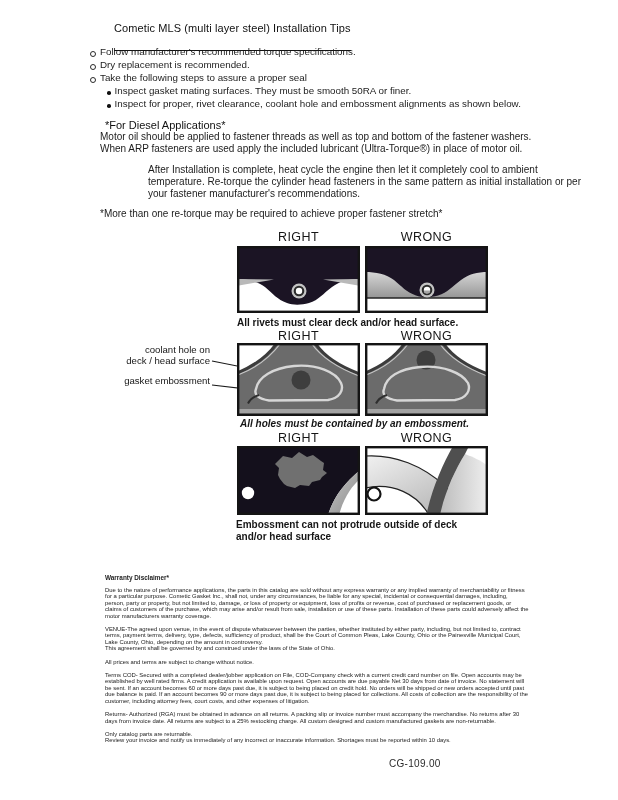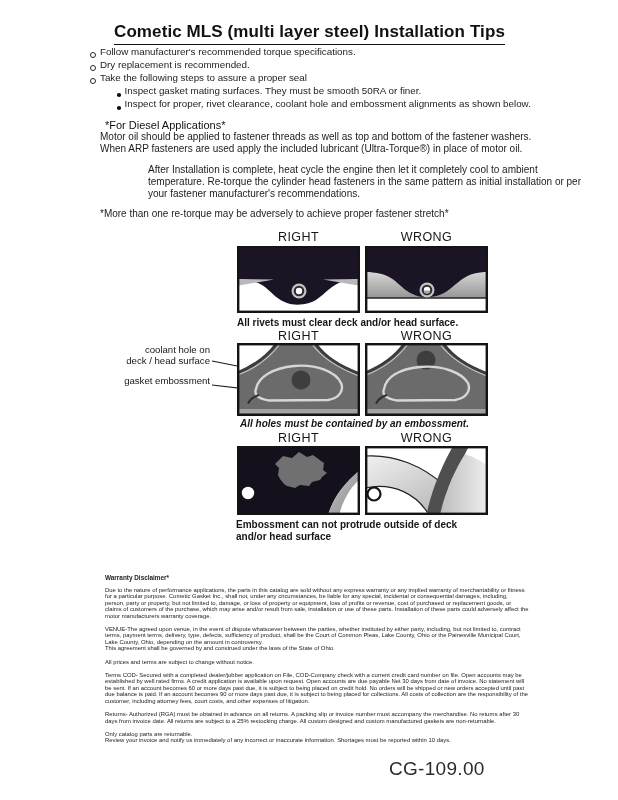--- a/index.html
+++ b/index.html
@@ -10,8 +10,8 @@
   
   .title{
     position:absolute;left:114px;top:22px;margin:0;
-    font-size:17px;font-weight:bold;color:#111;
-    border-bottom:1.4px solid #111;padding-bottom:2px;letter-spacing:0.1px;
+    font-size:11px;font-weight:normal;color:#111;
+    border-bottom:1.4px solid #111;padding-bottom:16px;letter-spacing:0.1px;
   }
   
   .tips{position:absolute;left:90px;top:45px;width:470px;font-size:9.8px;line-height:13px;color:#1c1c1c;}

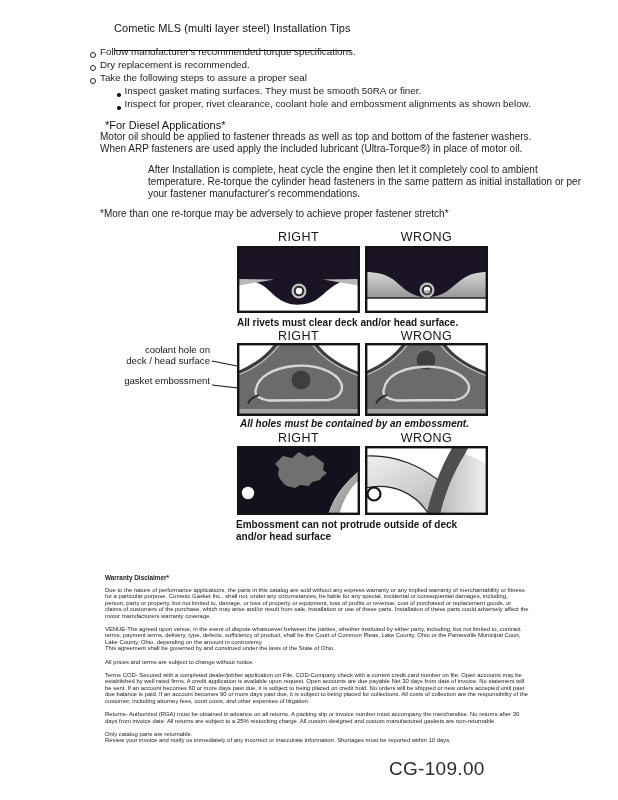--- a/index.html
+++ b/index.html
@@ -15,7 +15,7 @@
   }
   
   .tips{position:absolute;left:90px;top:45px;width:470px;font-size:9.8px;line-height:13px;color:#1c1c1c;}
-  .tip{display:flex;align-items:flex-end;}
+  .tip{display:flex;align-items:center;}
   .tip .mk{flex:0 0 auto;margin-top:4px;margin-right:4px;width:4px;height:4px;border-radius:50%;border:1px solid #2a2a2a;background:#fff;}
   .tip.sub{margin-left:27px;}
   .tip.sub .mk{width:3.6px;height:3.6px;border:none;background:#111;margin-top:4.6px;}

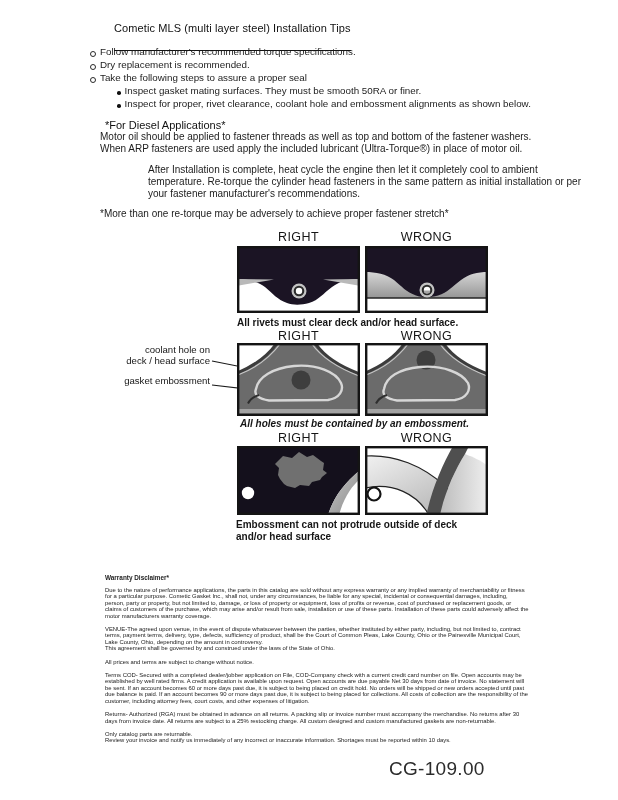--- a/index.html
+++ b/index.html
@@ -17,7 +17,7 @@
   .tips{position:absolute;left:90px;top:45px;width:470px;font-size:9.8px;line-height:13px;color:#1c1c1c;}
   .tip{display:flex;align-items:center;}
   .tip .mk{flex:0 0 auto;margin-top:4px;margin-right:4px;width:4px;height:4px;border-radius:50%;border:1px solid #2a2a2a;background:#fff;}
-  .tip.sub{margin-left:27px;}
+  .tip.sub{margin-left:17px;}
   .tip.sub .mk{width:3.6px;height:3.6px;border:none;background:#111;margin-top:4.6px;}
   
   .diesel-h{position:absolute;left:100px;top:114px;margin:5px;font-size:11px;font-weight:normal;color:#111;}

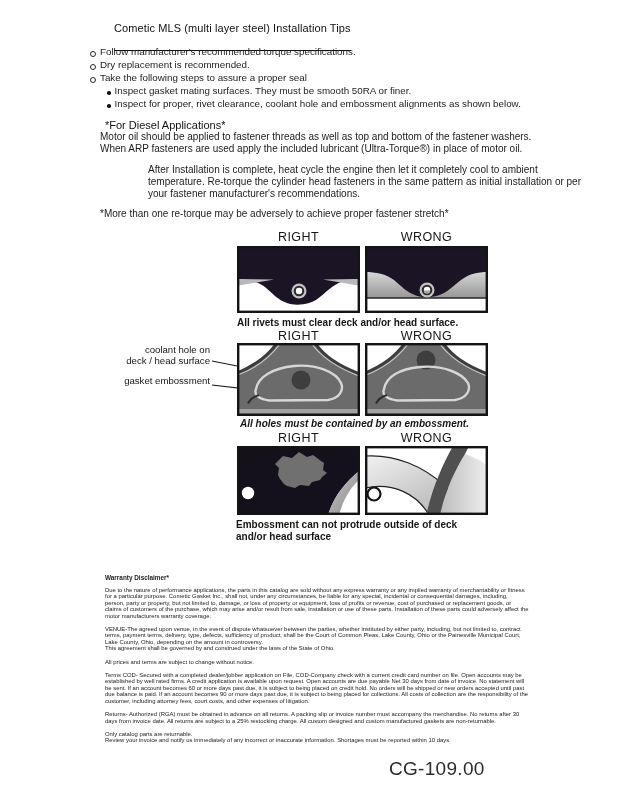--- a/index.html
+++ b/index.html
@@ -80,7 +80,7 @@
   <h2 class="diesel-h">*For Diesel Applications*</h2>
   <p class="para p1">Motor oil should be applied to fastener threads as well as top and bottom of the fastener washers. When ARP fasteners are used apply the included lubricant (Ultra-Torque®) in place of motor oil.</p>
   <p class="para p2">After Installation is complete, heat cycle the engine then let it completely cool to ambient temperature. Re-torque the cylinder head fasteners in the same pattern as initial installation or per your fastener manufacturer's recommendations.</p>
-  <p class="para pnote">*More than one re-torque may be adversely to achieve proper fastener stretch*</p>
+  <p class="para pnote">*More than one re-torque may be required to achieve proper fastener stretch*</p>
 
   <div class="dlabel dl-l" style="top:230px">RIGHT</div>
   <div class="dlabel dl-r" style="top:230px">WRONG</div>

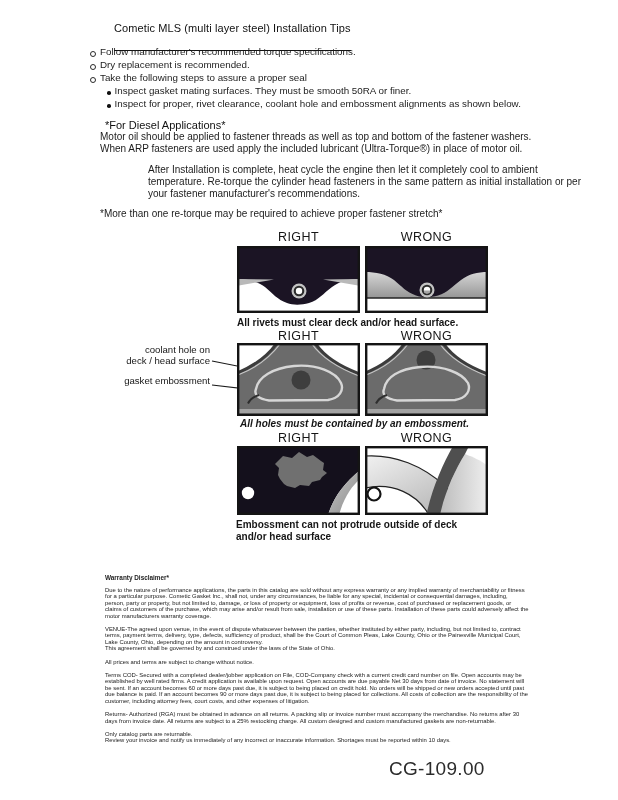--- a/index.html
+++ b/index.html
@@ -45,7 +45,7 @@
   .warr p{margin:0 0 7px 0;font-size:5.9px;line-height:6.4px;}
   .warr p.tight{margin:0;}
   
-  .docnum{position:absolute;left:389px;top:758px;font-size:19px;color:#2b2b2b;letter-spacing:0.3px;}
+  .docnum{position:absolute;left:389px;top:758px;font-size:10px;color:#2b2b2b;letter-spacing:0.3px;}
 </style>
 </head>
 <body>

